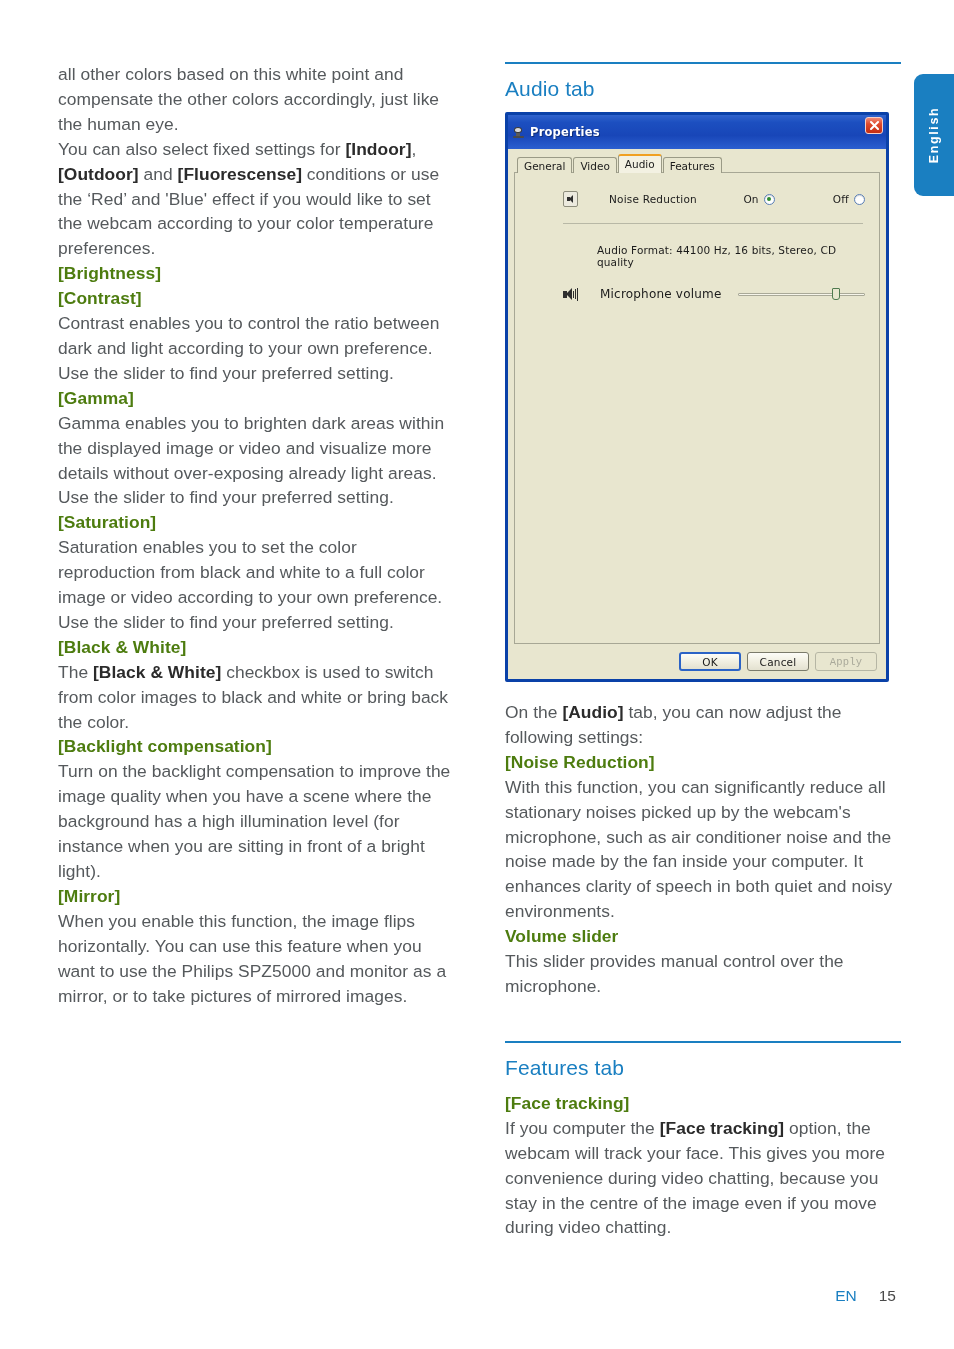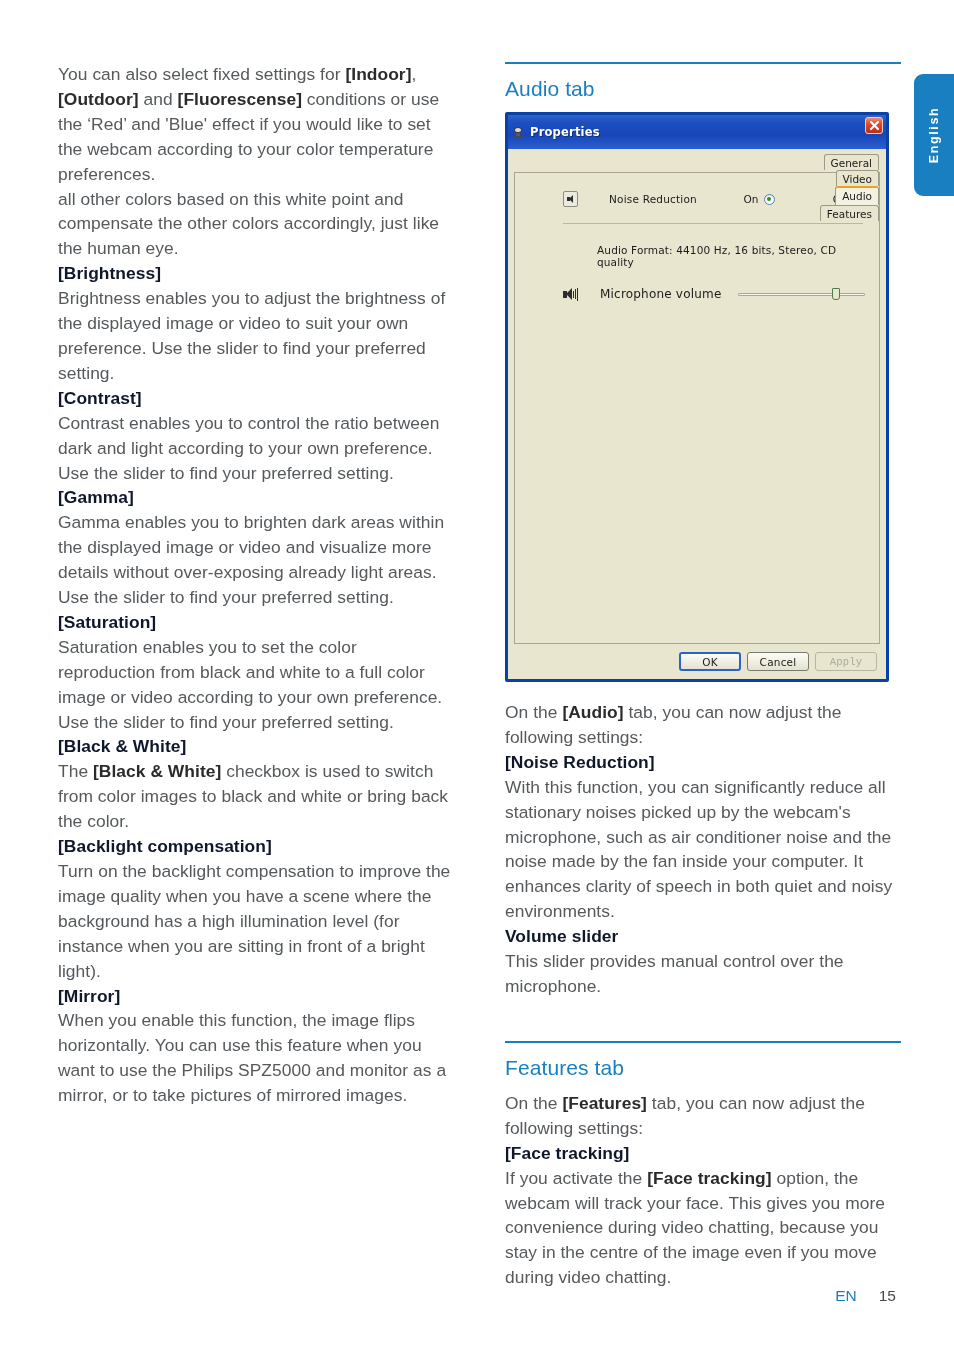--- a/index.html
+++ b/index.html
@@ -313,9 +313,9 @@
 
 <div class="col col-left">
 
+  <p>all other colors based on this white point and compensate the other colors accordingly, just like the human eye.</p>
+
   <p><span>You can also select fixed settings for </span><b>[Indoor]</b><span>, </span><b>[Outdoor]</b><span> and </span><b>[Fluorescense]</b><span> conditions or use the ‘Red’ and 'Blue' effect if you would like to set the webcam according to your color temperature preferences.</span></p>
-
-  <p>all other colors based on this white point and compensate the other colors accordingly, just like the human eye.</p>
 
   <p class="lead">[Brightness]</p>
   <p>Brightness enables you to adjust the brightness of the displayed image or video to suit your own preference. Use the slider to find your preferred setting.</p>

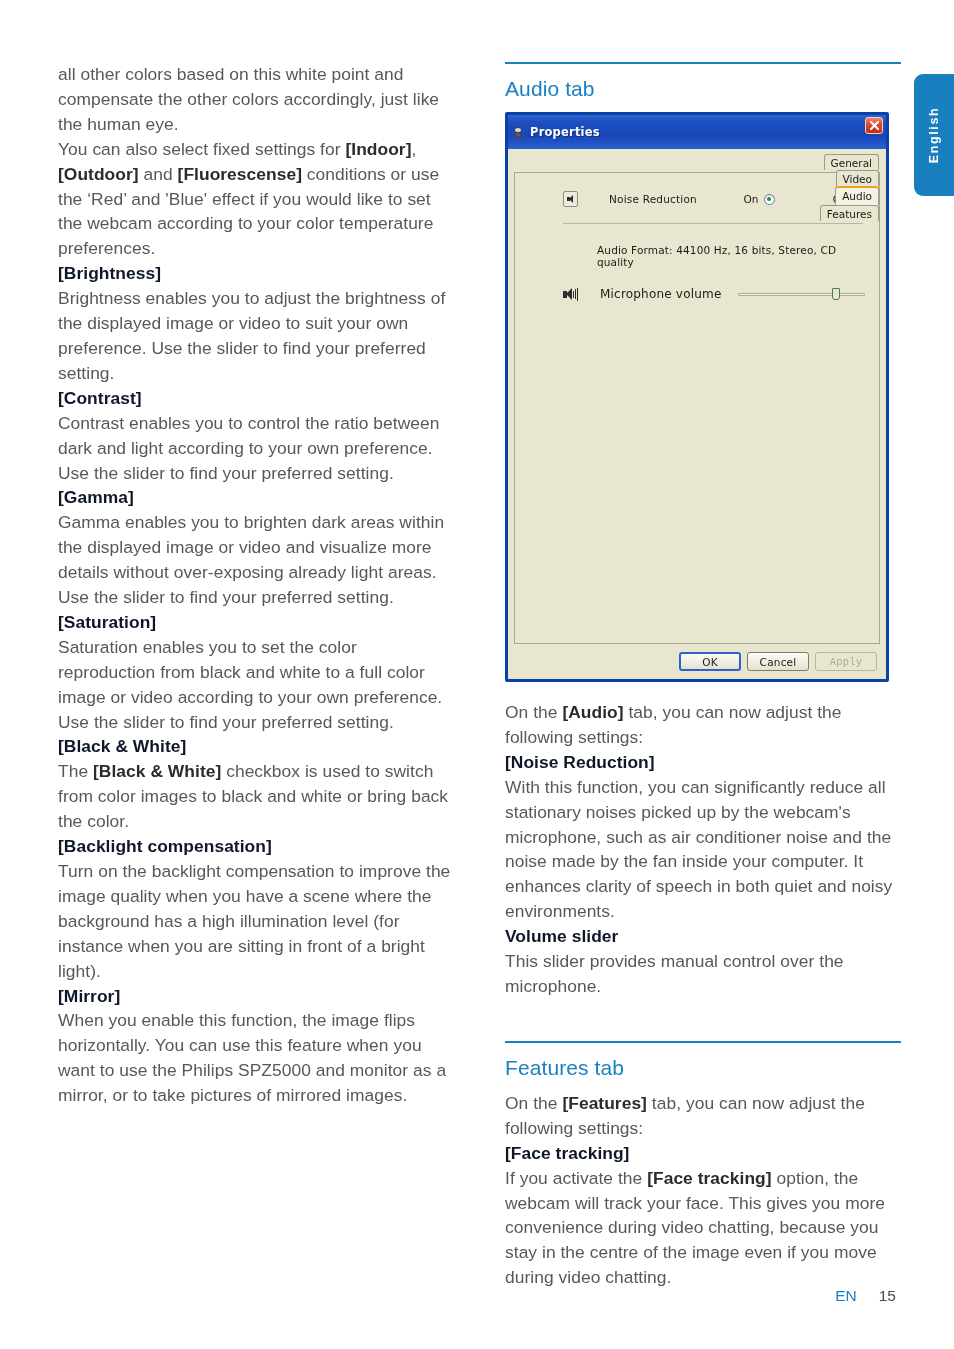--- a/index.html
+++ b/index.html
@@ -138,7 +138,6 @@
     position: relative;
     z-index: 2;
     padding-left: 3px;
-    flex-direction: column;
   }
   .tab {
     font-size: 10.5px;

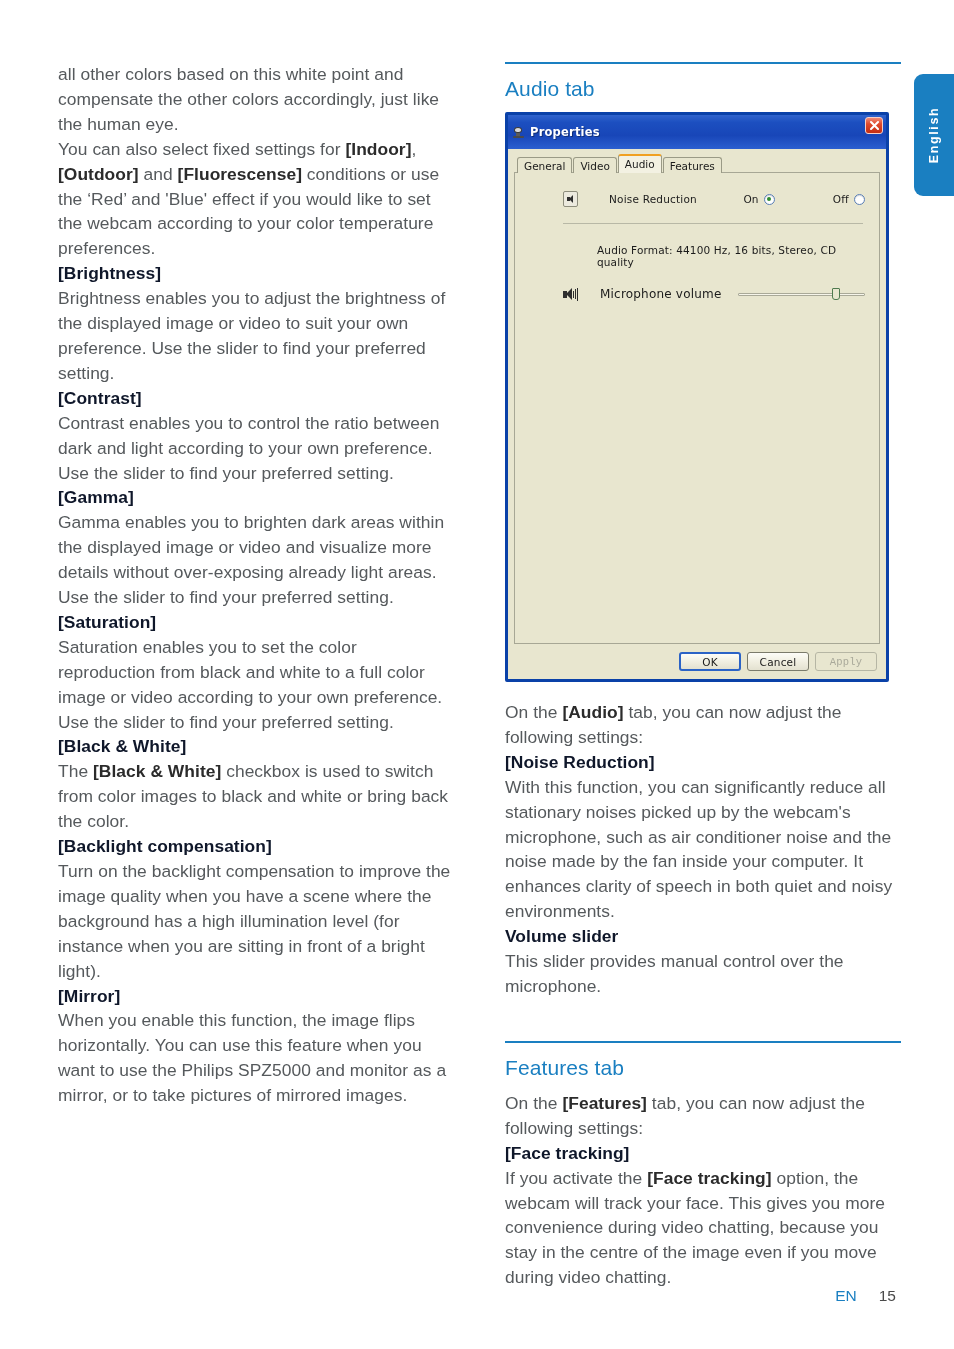--- a/index.html
+++ b/index.html
@@ -58,7 +58,7 @@
     font-weight: 700;
     color: #2b2b2b;
   }
-  .lead { color: #0f172a; font-weight: 700; }
+  .lead { color: #4d7c0f; font-weight: 700; }
 
   
   .sec-head {

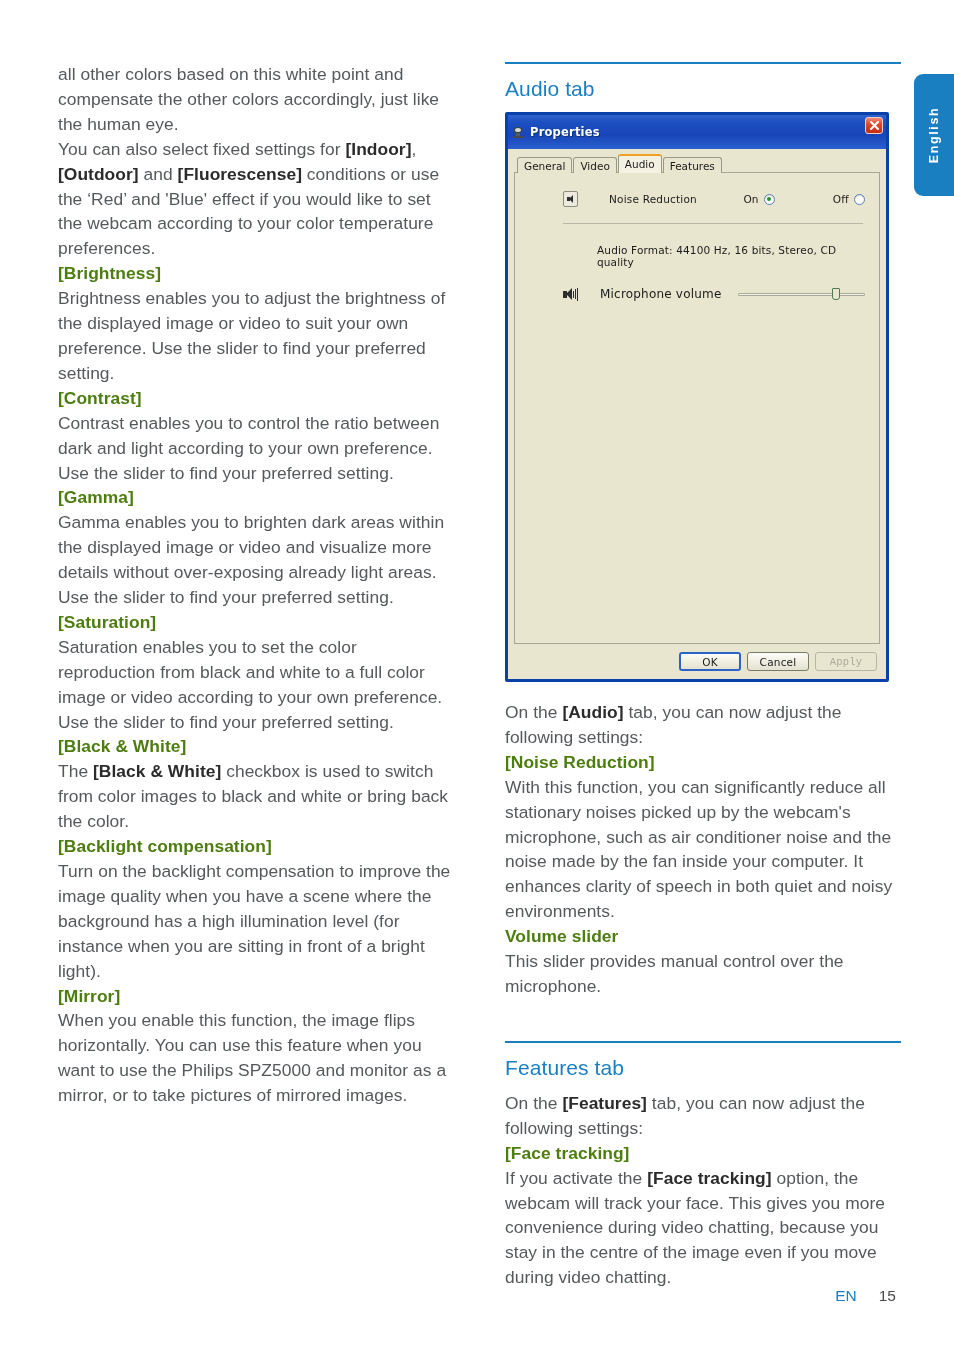--- a/index.html
+++ b/index.html
@@ -317,7 +317,6 @@
   <p><span>You can also select fixed settings for </span><b>[Indoor]</b><span>, </span><b>[Outdoor]</b><span> and </span><b>[Fluorescense]</b><span> conditions or use the ‘Red’ and 'Blue' effect if you would like to set the webcam according to your color temperature preferences.</span></p>
 
   <p class="lead">[Brightness]</p>
-  <p>Brightness enables you to adjust the brightness of the displayed image or video to suit your own preference. Use the slider to find your preferred setting.</p>
 
   <p class="lead">[Contrast]</p>
   <p>Contrast enables you to control the ratio between dark and light according to your own preference. Use the slider to find your preferred setting.</p>

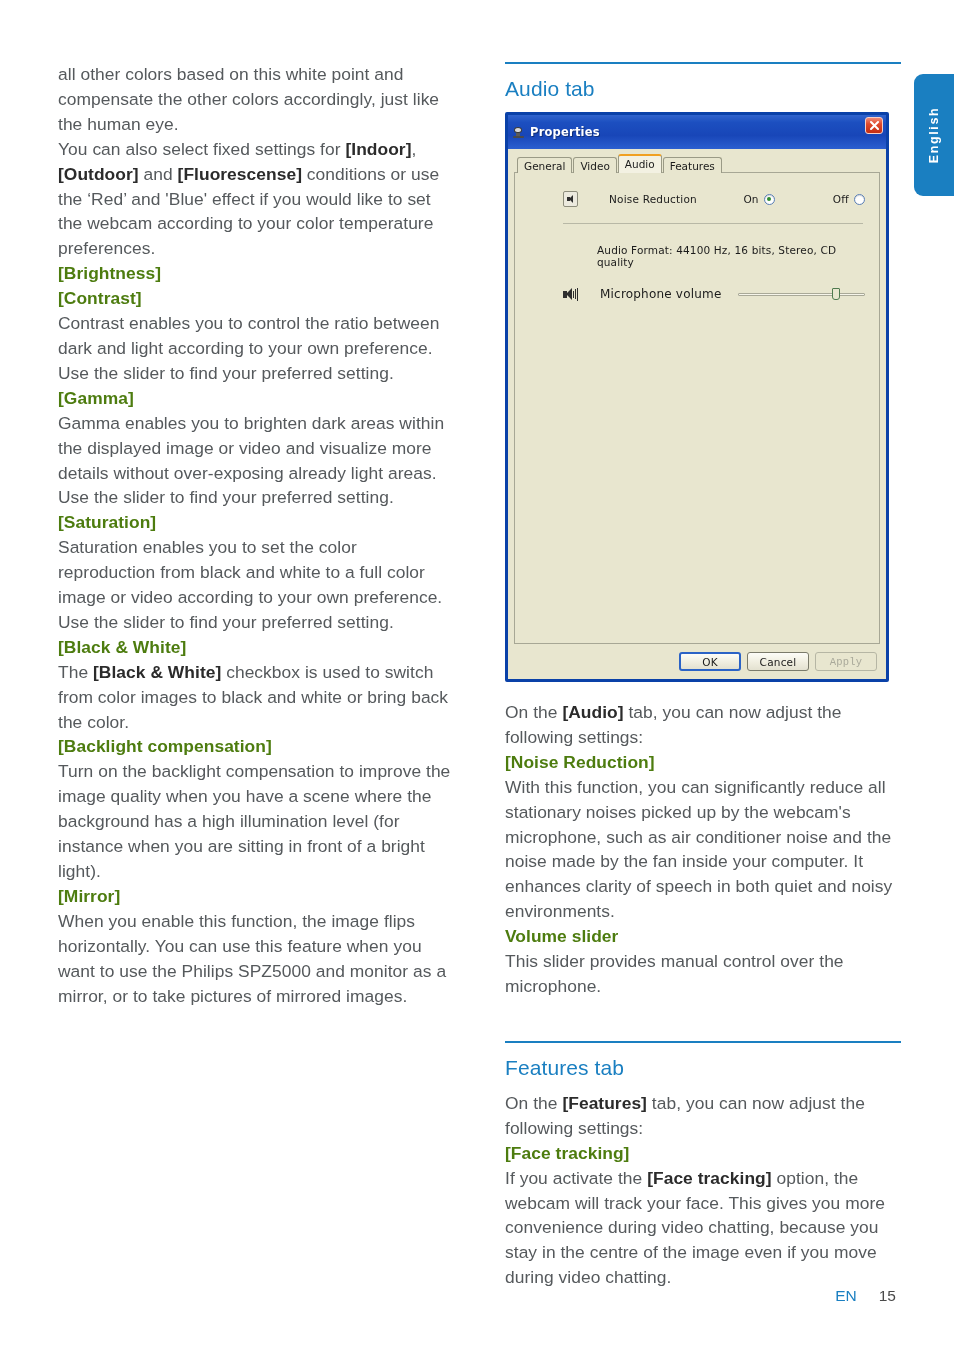--- a/index.html
+++ b/index.html
@@ -437,7 +437,6 @@
     <h2>Features tab</h2>
   </div>
 
-  <p><span>On the </span><b>[Features]</b><span> tab, you can now adjust the following settings:</span></p>
 
   <p class="lead">[Face tracking]</p>
   <p><span>If you activate the </span><b>[Face tracking]</b><span> option, the webcam will track your face. This gives you more convenience during video chatting, because you stay in the centre of the image even if you move during video chatting.</span></p>

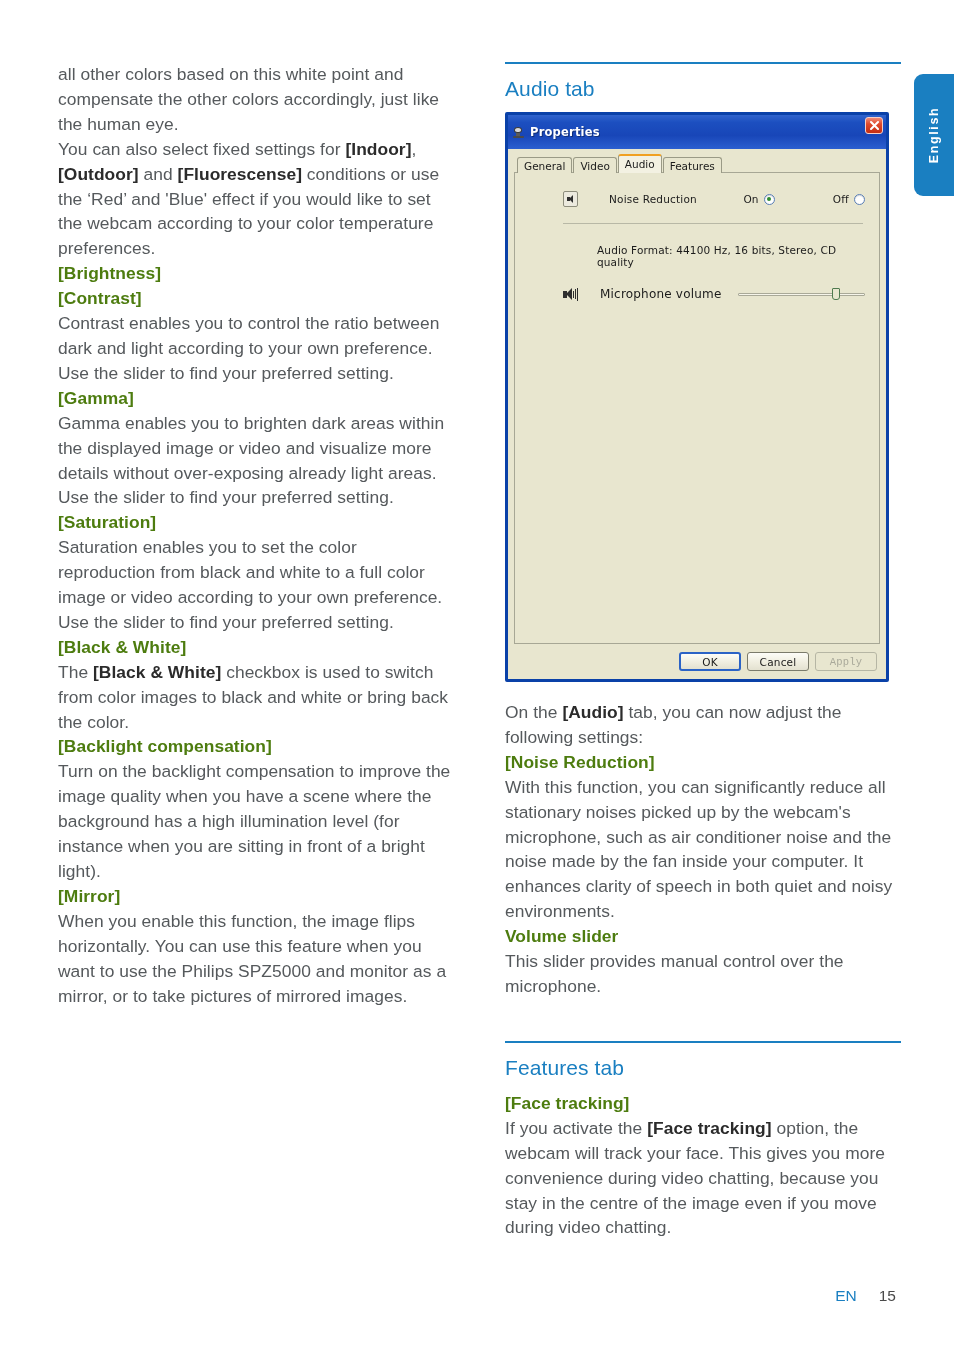--- a/index.html
+++ b/index.html
@@ -439,7 +439,7 @@
 
 
   <p class="lead">[Face tracking]</p>
-  <p><span>If you activate the </span><b>[Face tracking]</b><span> option, the webcam will track your face. This gives you more convenience during video chatting, because you stay in the centre of the image even if you move during video chatting.</span></p>
+  <p><span>If you computer the </span><b>[Face tracking]</b><span> option, the webcam will track your face. This gives you more convenience during video chatting, because you stay in the centre of the image even if you move during video chatting.</span></p>
 </div>
 
 <div class="footer">

